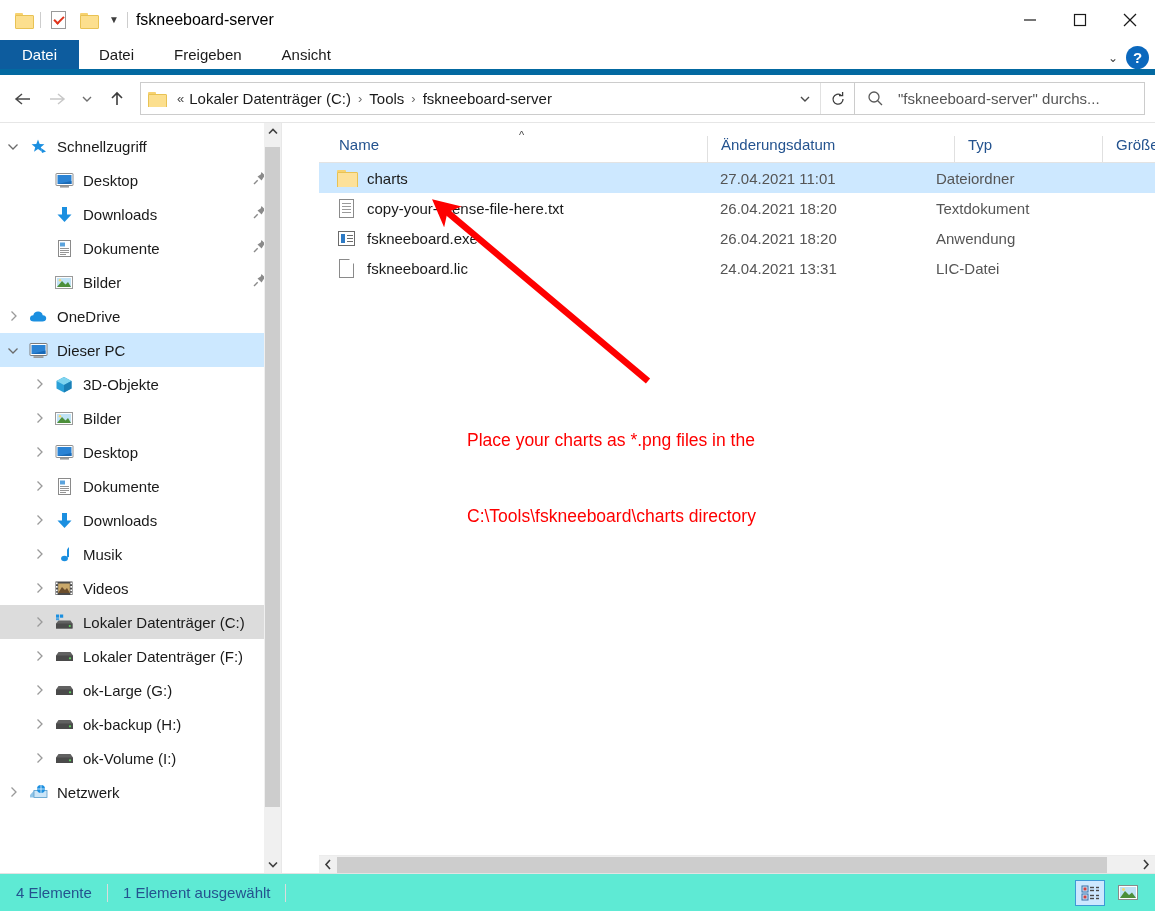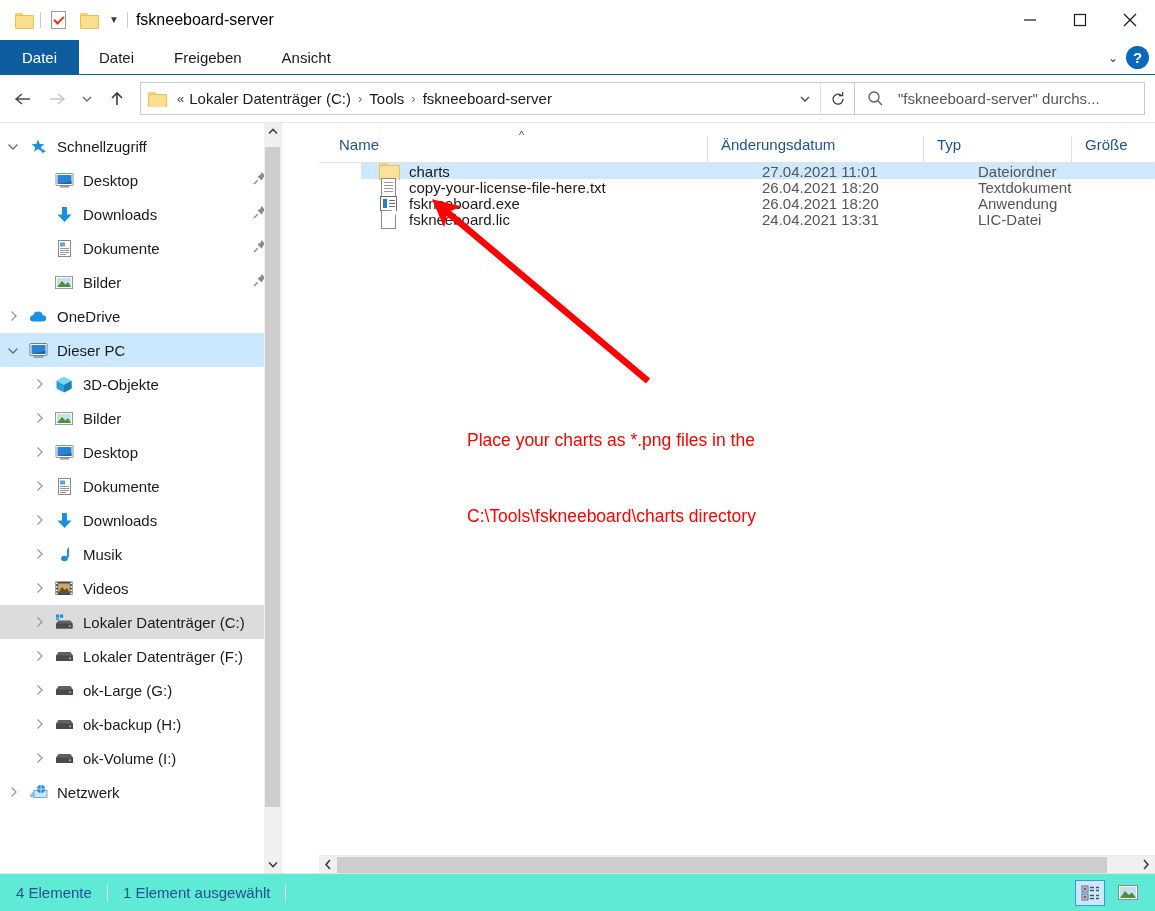--- a/index.html
+++ b/index.html
@@ -105,7 +105,7 @@
     display: flex;
     align-items: stretch;
     background: #ffffff;
-    border-bottom: 1px solid #0369a1;
+    border-bottom: 6px solid #0369a1;
     position: relative;
   }
   .rtab {

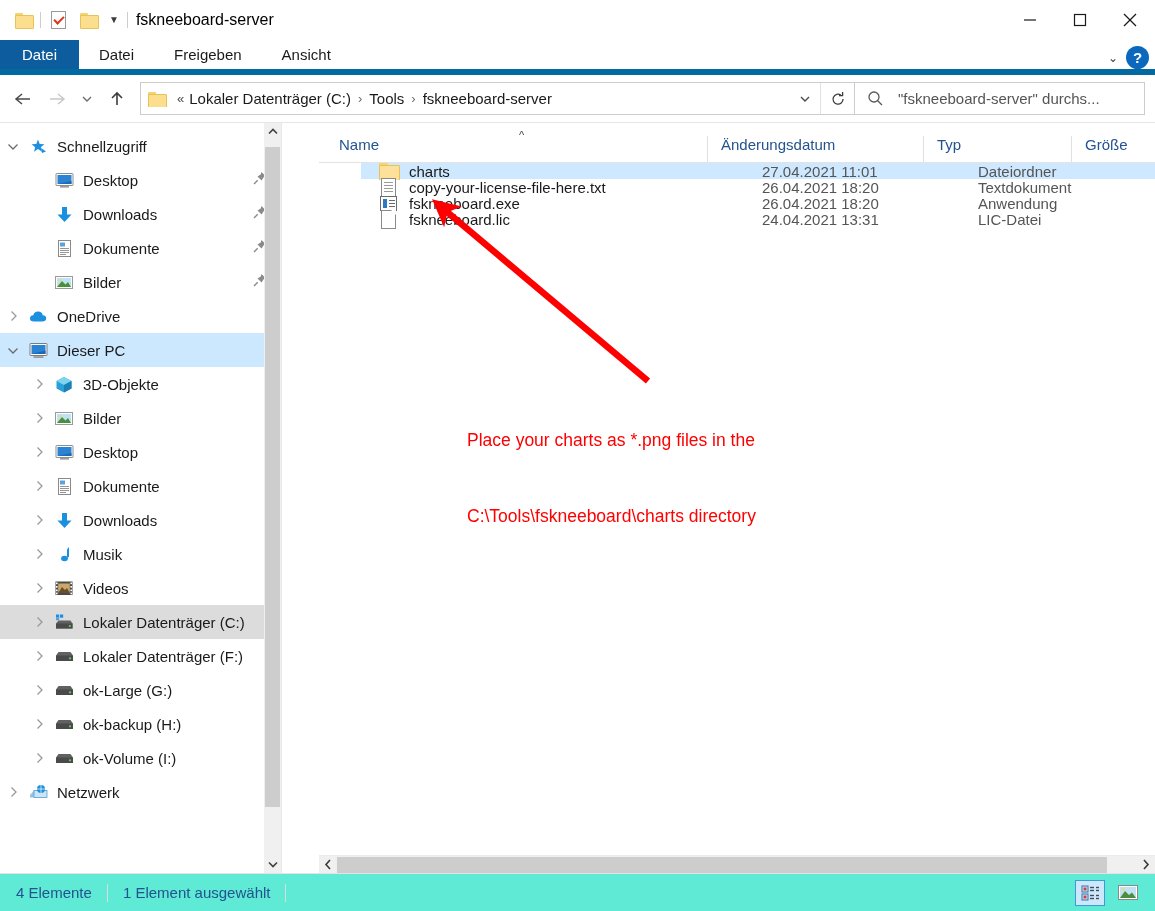--- a/index.html
+++ b/index.html
@@ -318,7 +318,7 @@
   .col + .col { border-left: 1px solid #e0e0e0; padding-left: 13px; }
   .col.name { padding-left: 20px; flex: 0 0 388px; }
   .col.date { flex: 0 0 216px; }
-  .col.type { flex: 0 0 148px; }
+  .col.type { flex: 0 0 148px; margin-left: 31px; }
   .col.size { flex: 1 1 auto; }
   #sortmark {
     position: absolute;

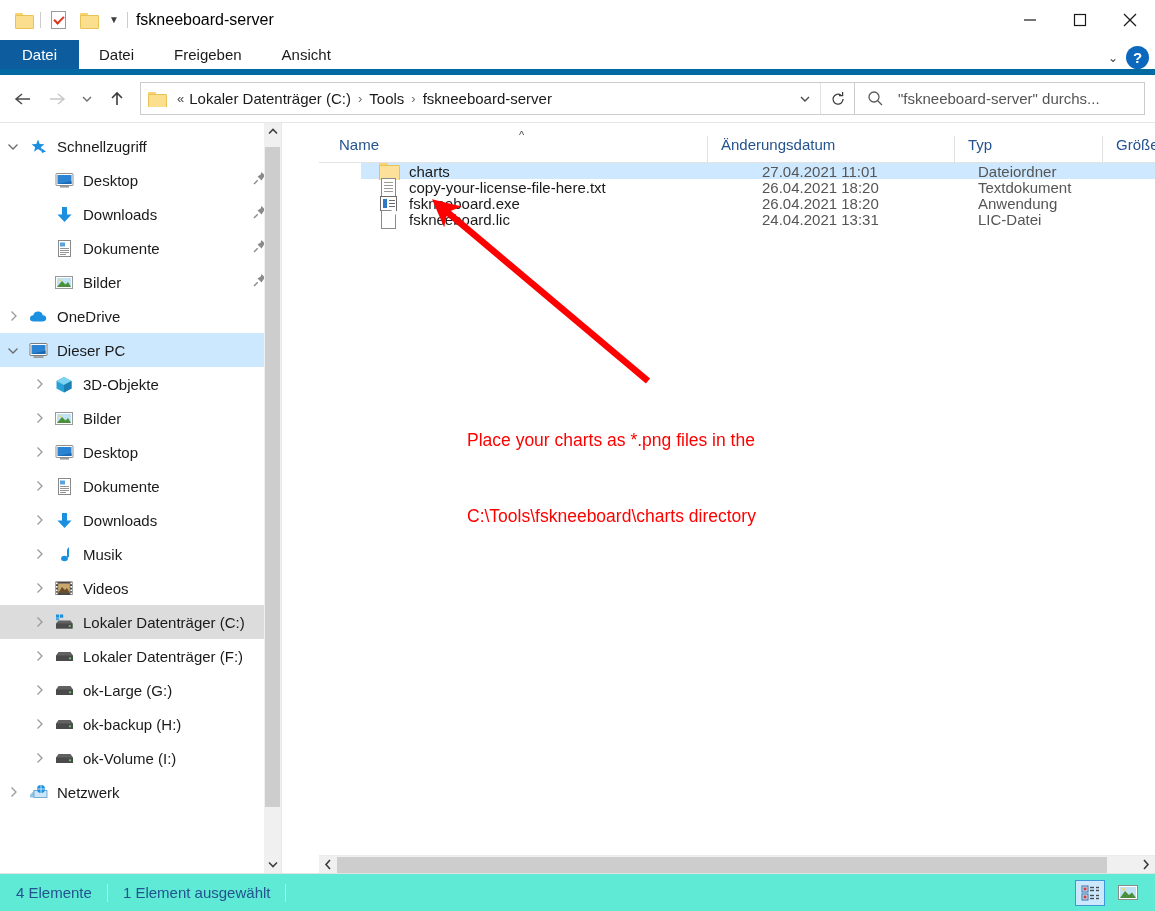--- a/index.html
+++ b/index.html
@@ -331,10 +331,9 @@
     background: #ffffff;
   }
   .row {
-    height: 16px;
+    height: 30px;
     display: flex;
     align-items: center;
-    margin-left: 42px;
   }
   .row.selected { background: #cde8ff; }
   .cell {

